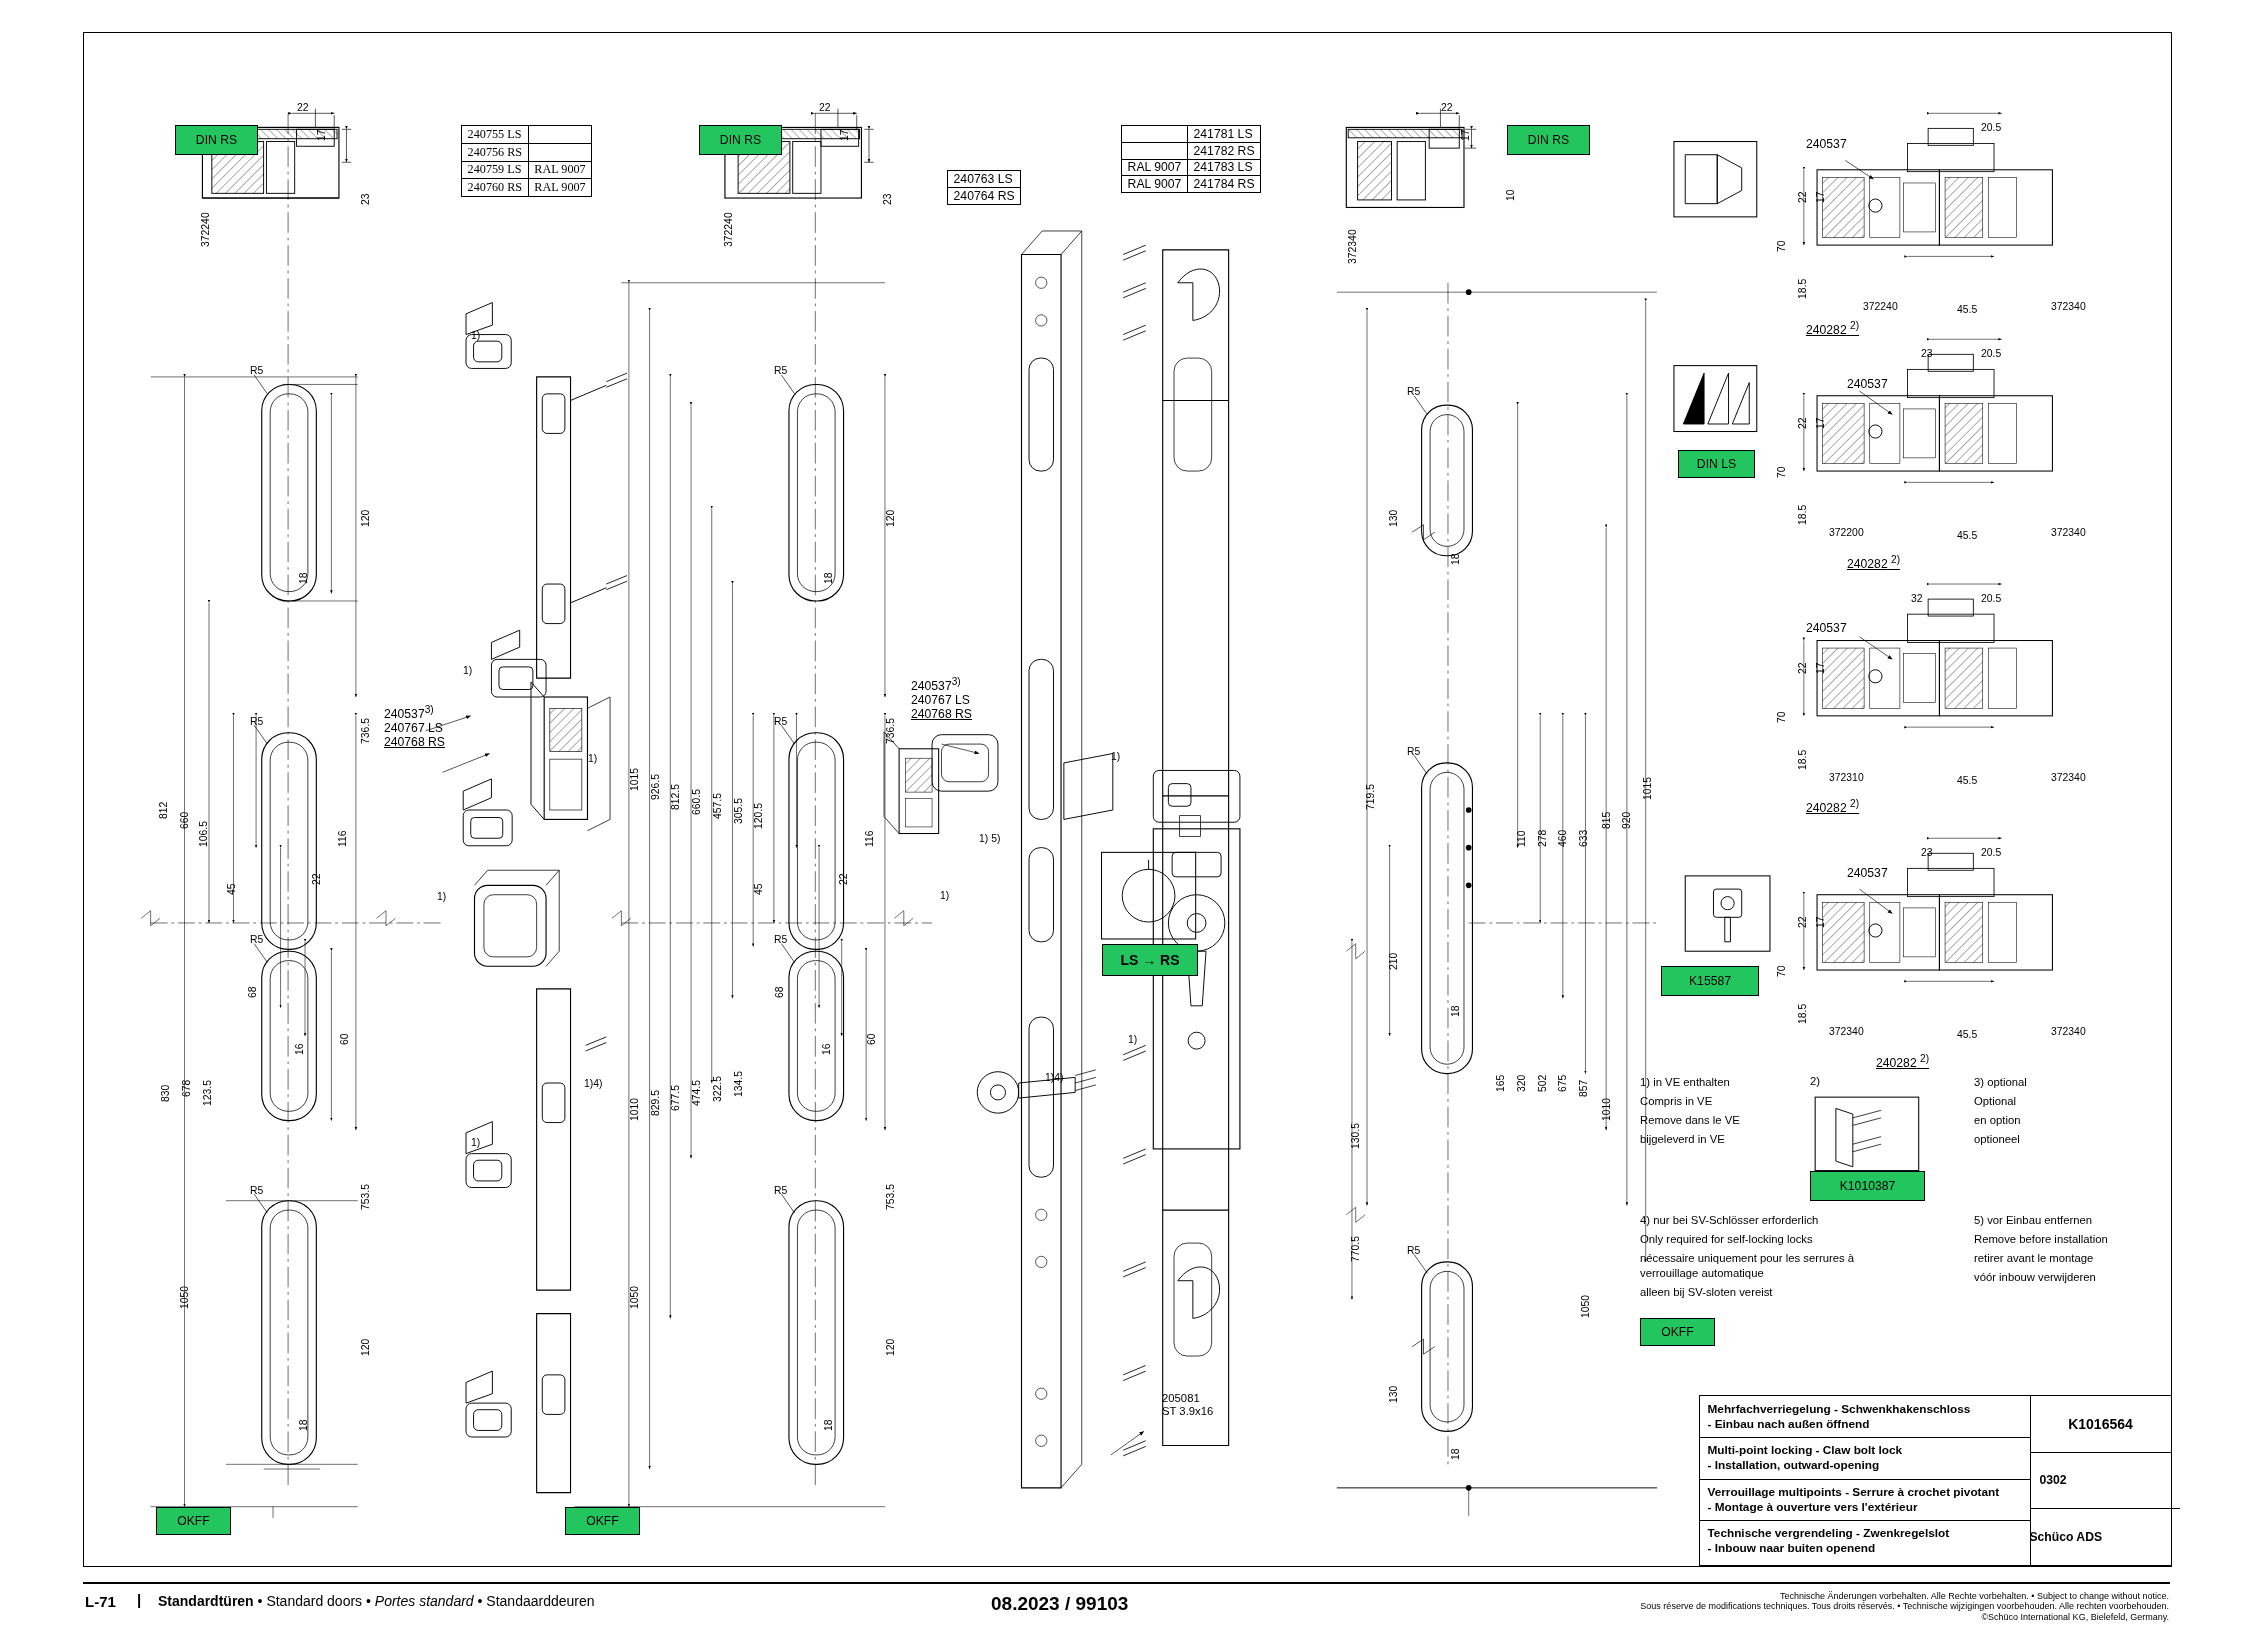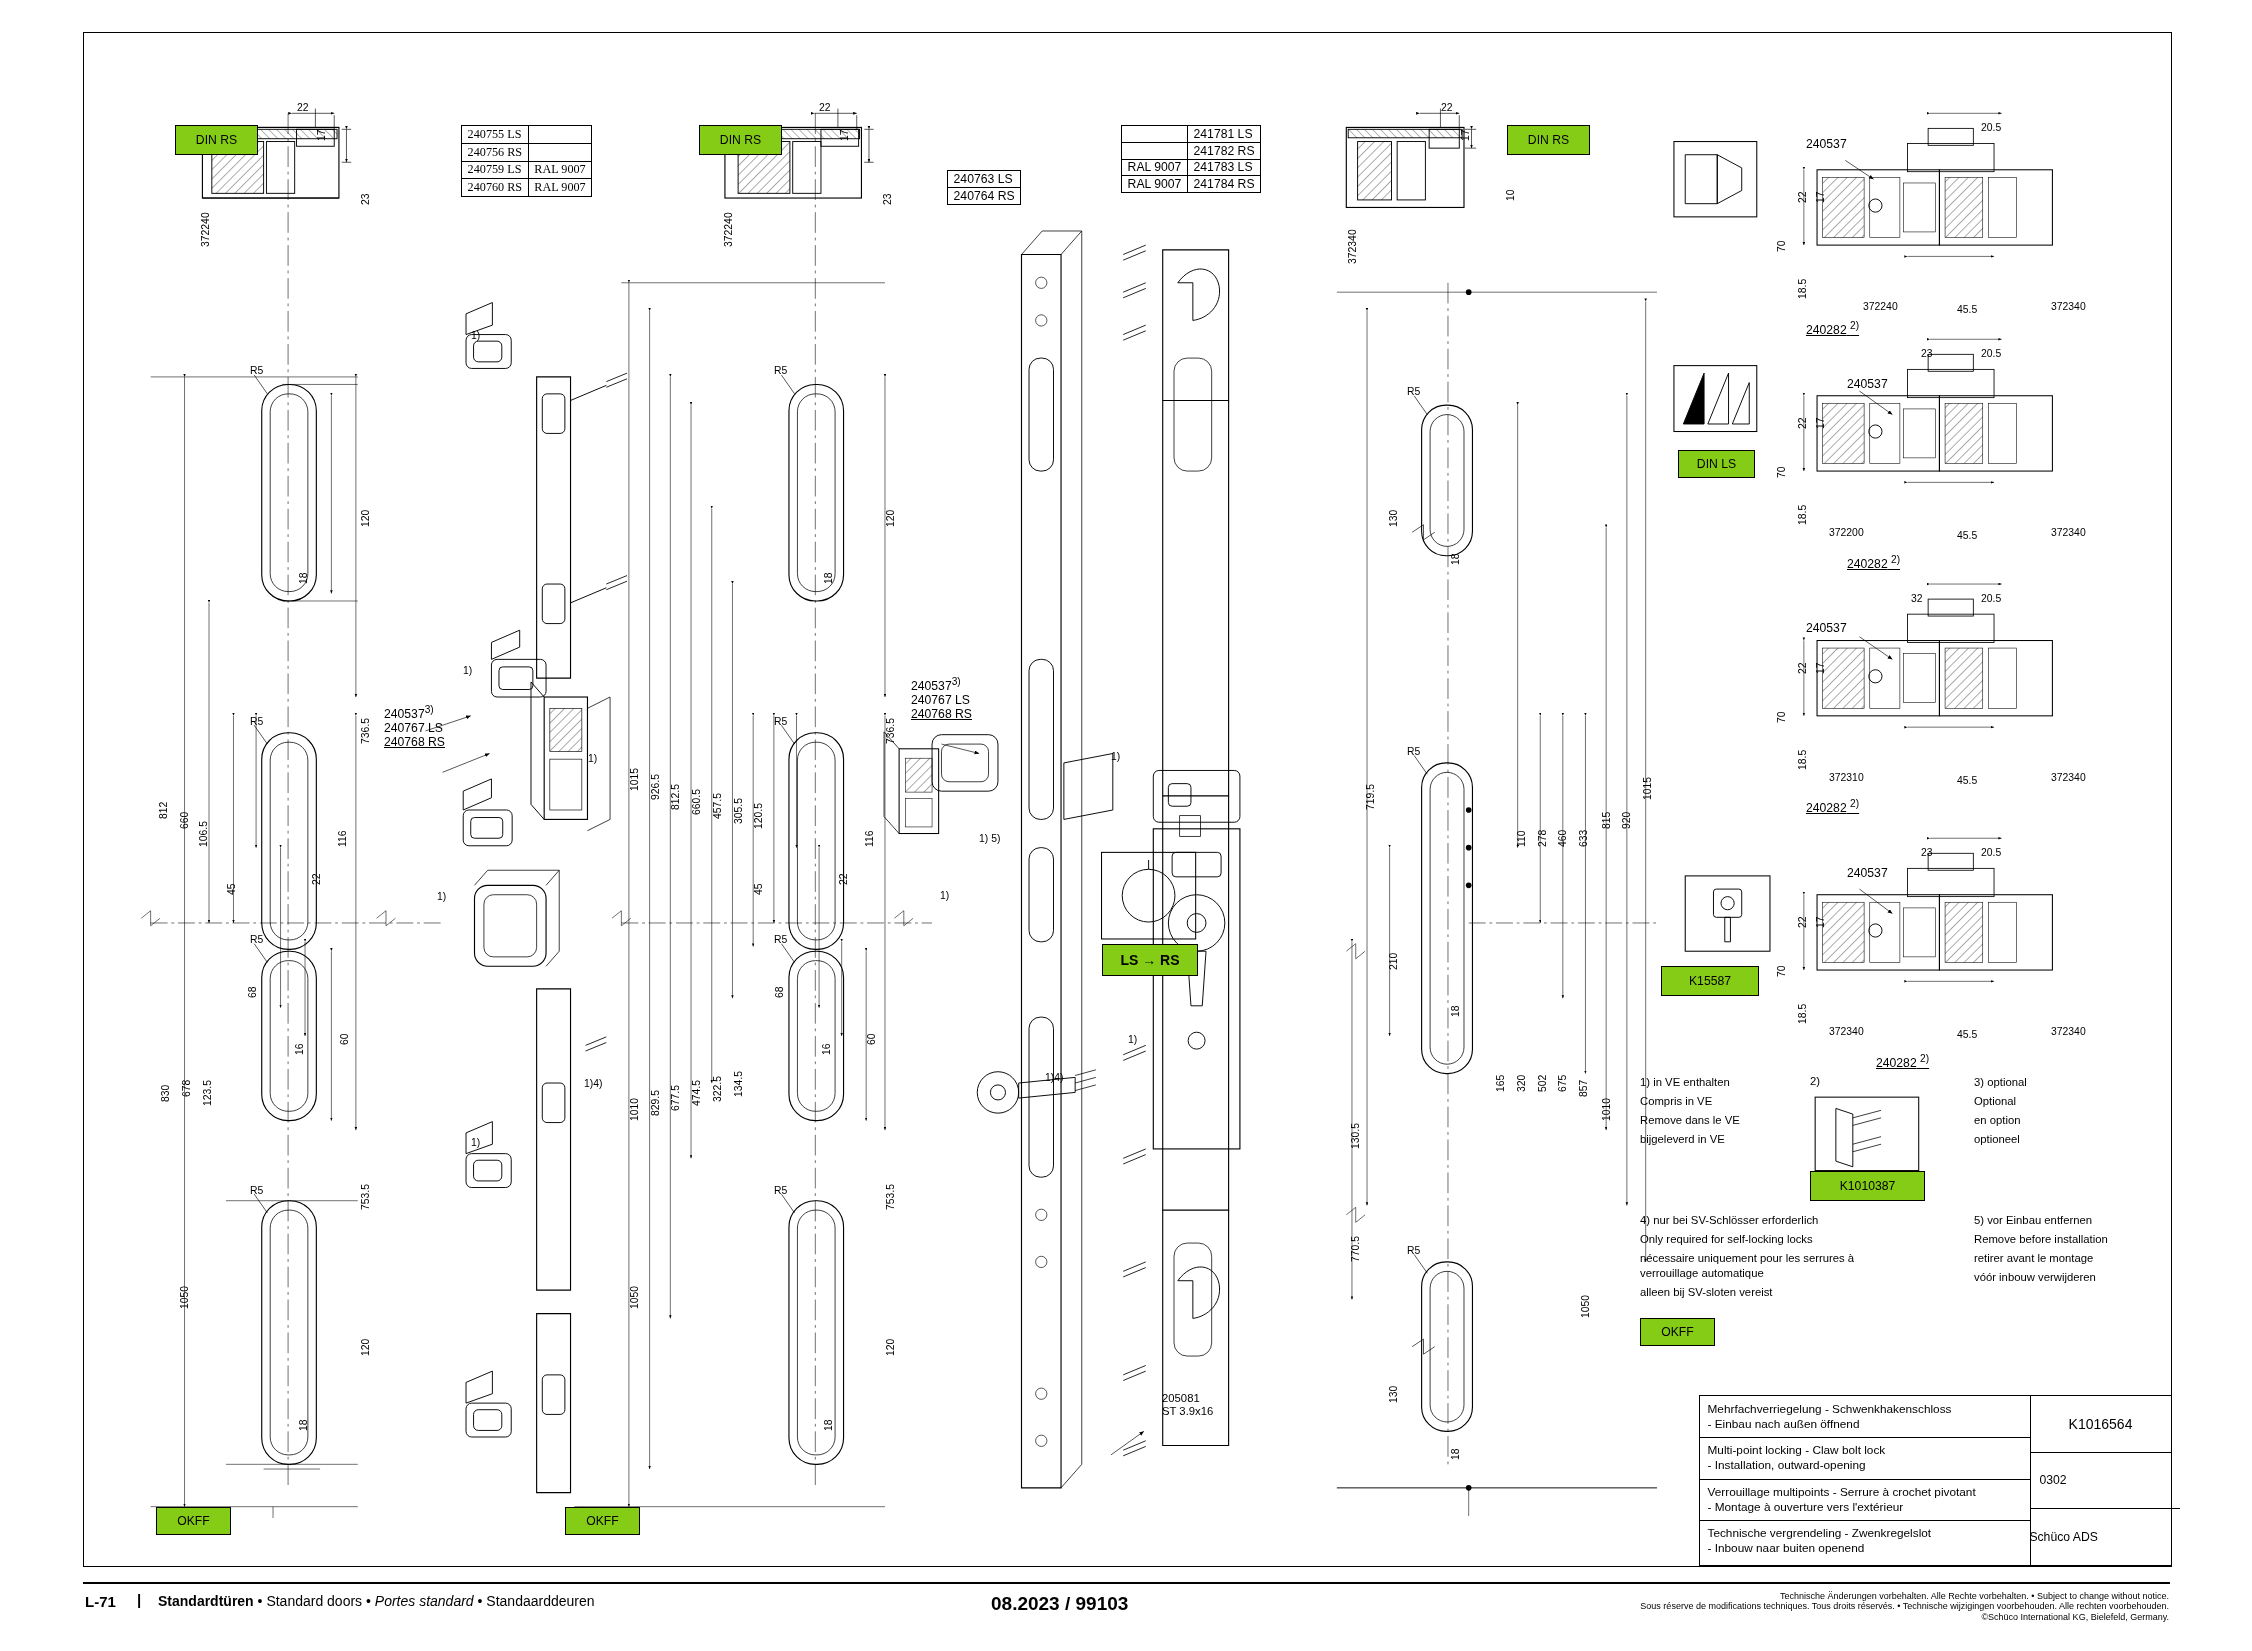--- a/index.html
+++ b/index.html
@@ -16,7 +16,7 @@
   .bold{font-weight:bold;}
   .ital{font-style:italic;}
   .rot90{transform:rotate(-90deg);transform-origin:0 0;}
-  .label-box{position:absolute;border:1.2px solid #000;background:#84cc16;display:flex;align-items:center;justify-content:center;font-size:12.2px;}
+  .label-box{position:absolute;border:1.2px solid #000;background:#22c55e;display:flex;align-items:center;justify-content:center;font-size:12.2px;}
   .tbl{position:absolute;border:1.2px solid #000;background:#fff;border-collapse:collapse;}
   .tbl td{border:0.9px solid #000;font-size:12.2px;padding:0.9px 5.6px;white-space:nowrap;}
   .u{text-decoration:underline;}

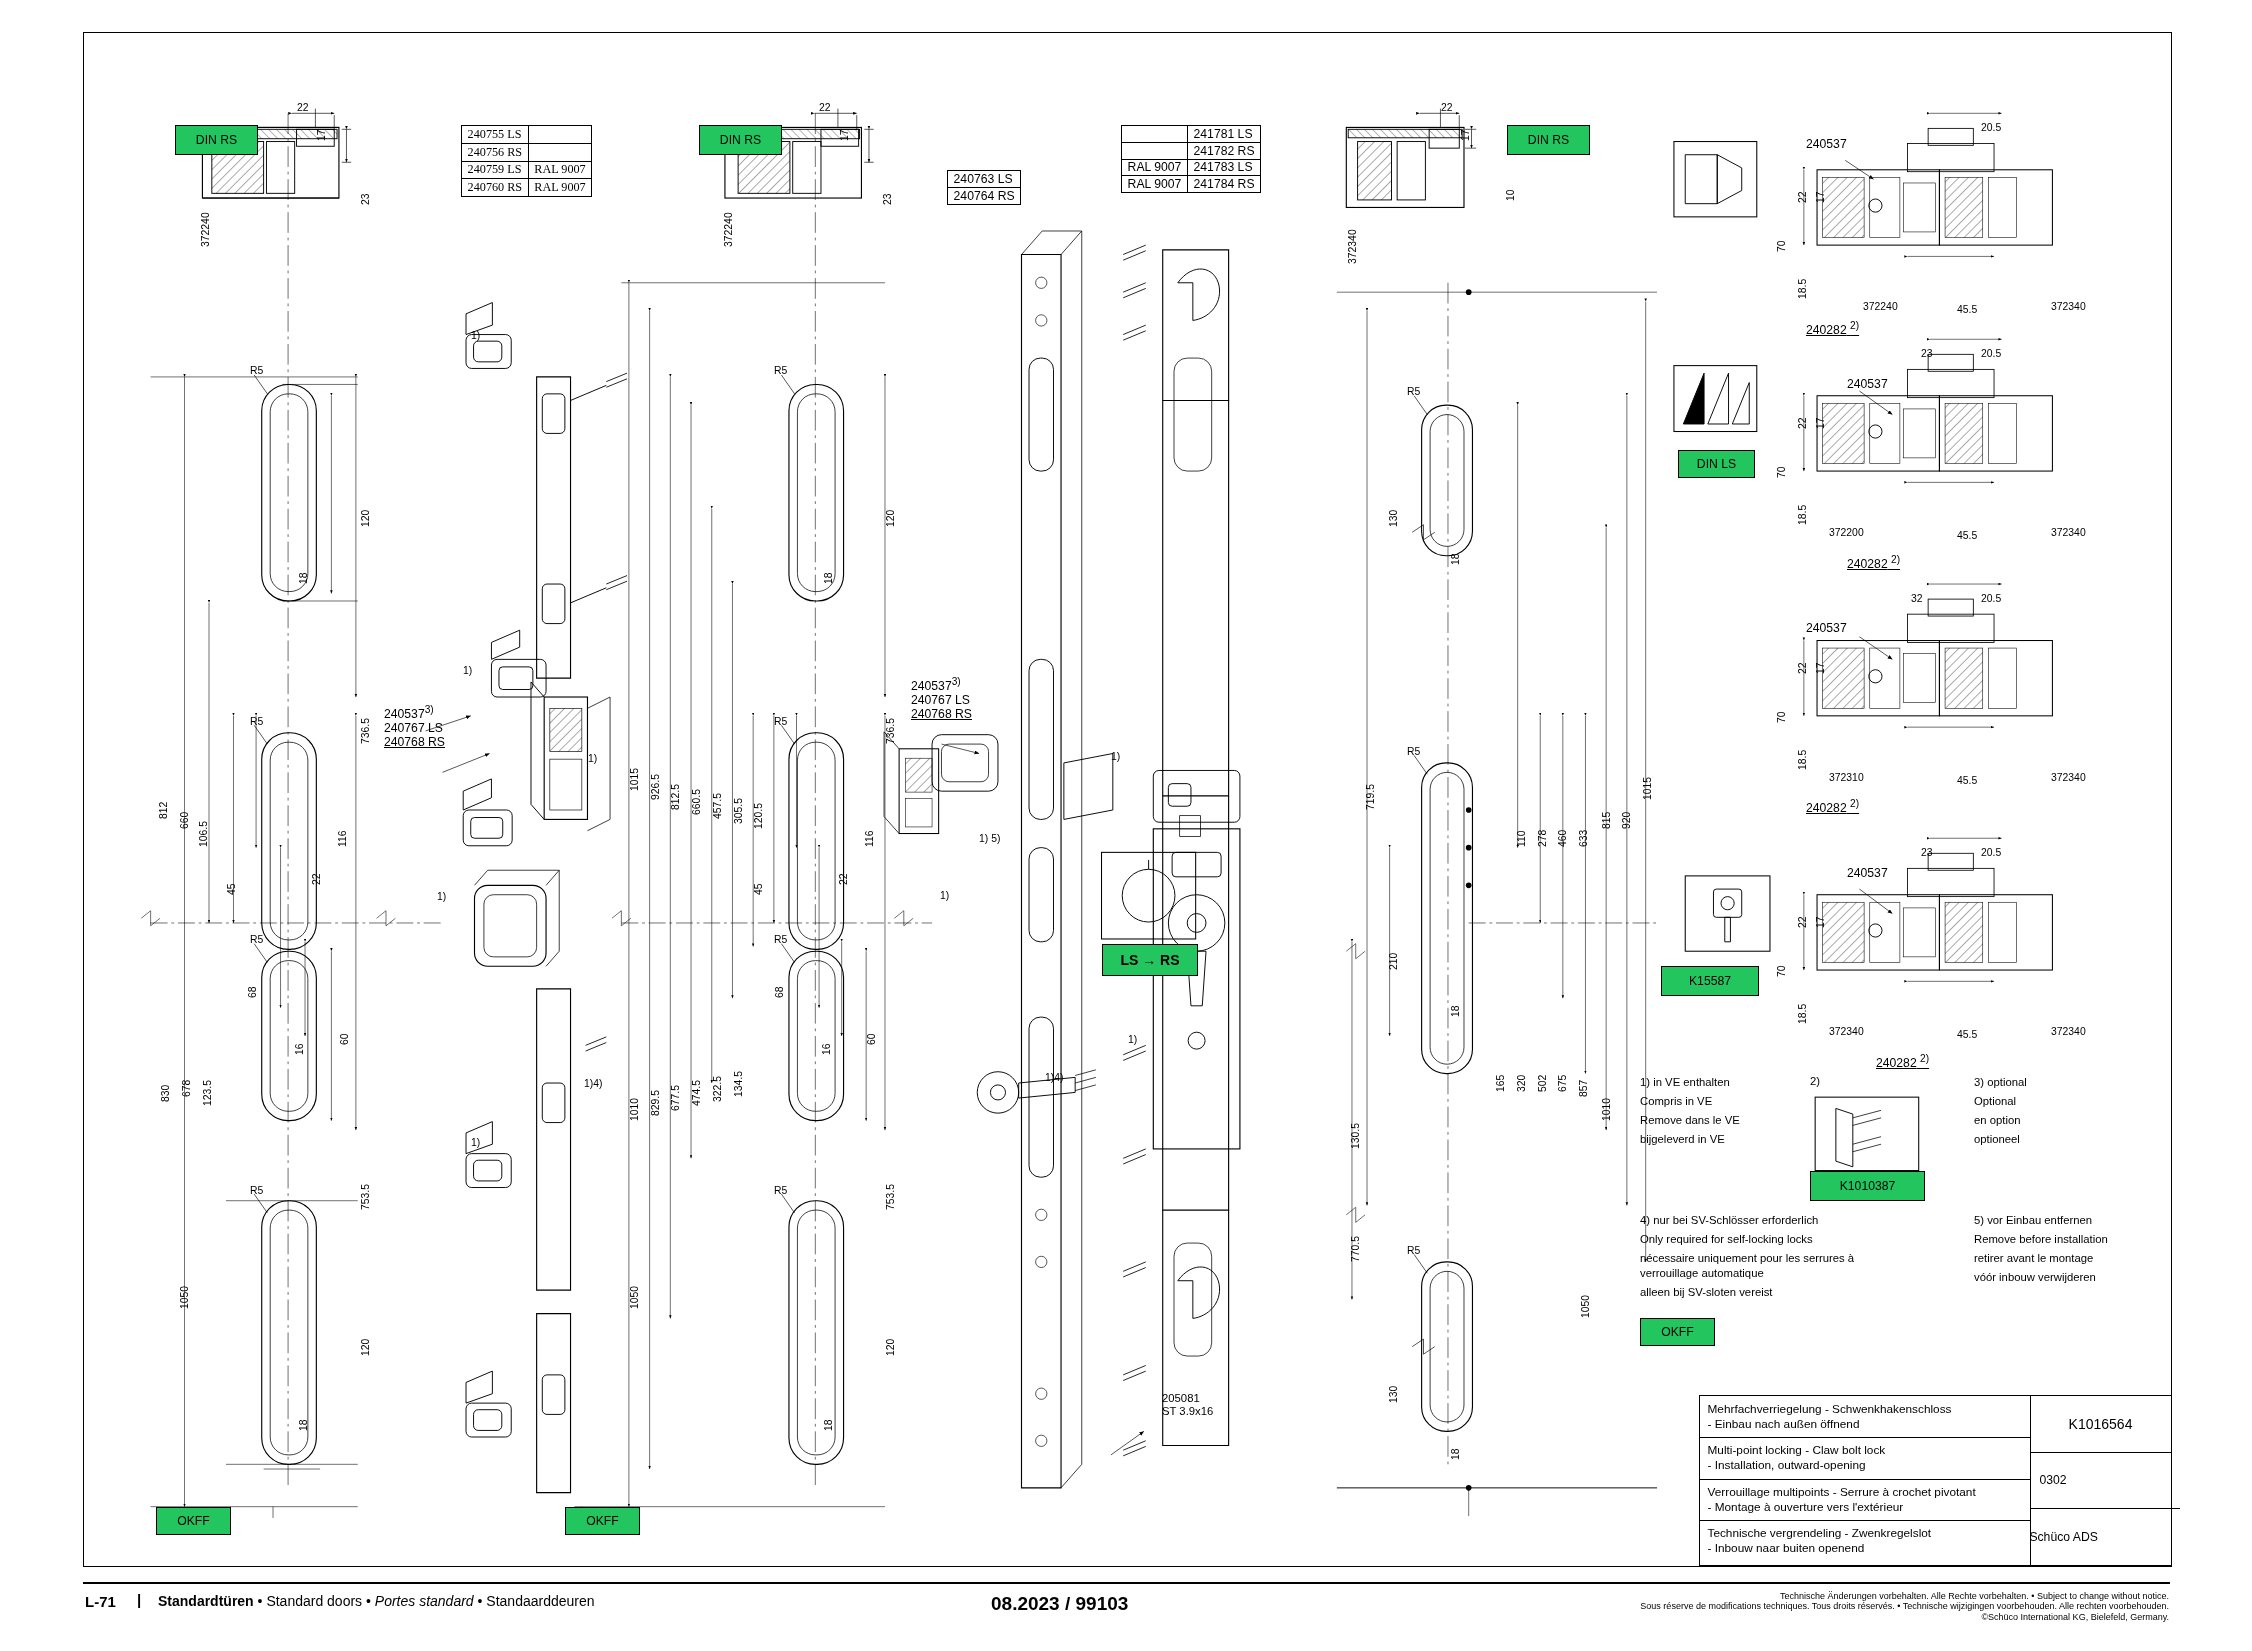--- a/index.html
+++ b/index.html
@@ -22,7 +22,7 @@
   .u{text-decoration:underline;}
   svg{position:absolute;left:0;top:0;overflow:visible;}
   .footer-rule{position:absolute;background:#000;height:2.1px;}
-  .tb{position:absolute;border:1.3px solid #000;background:#fff;}
+  .tb{position:absolute;border:1.3px solid #000;background:#fff;font-weight:bold;}
   .small-note{font-size:11.3px;line-height:1.35;}
   .dimtxt{position:absolute;font-size:10.4px;white-space:nowrap;}
 </style>

